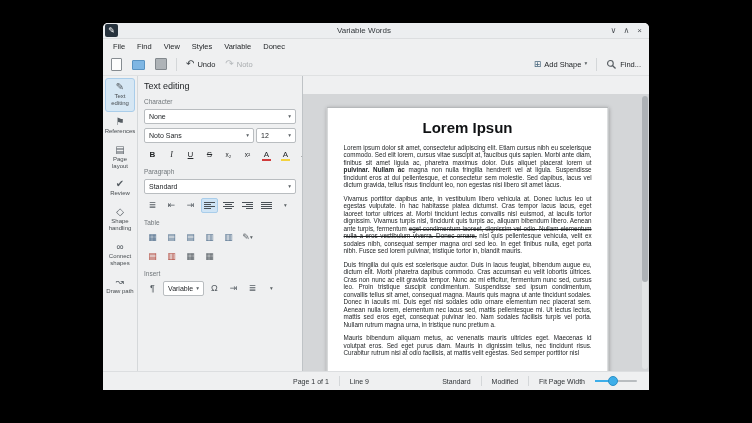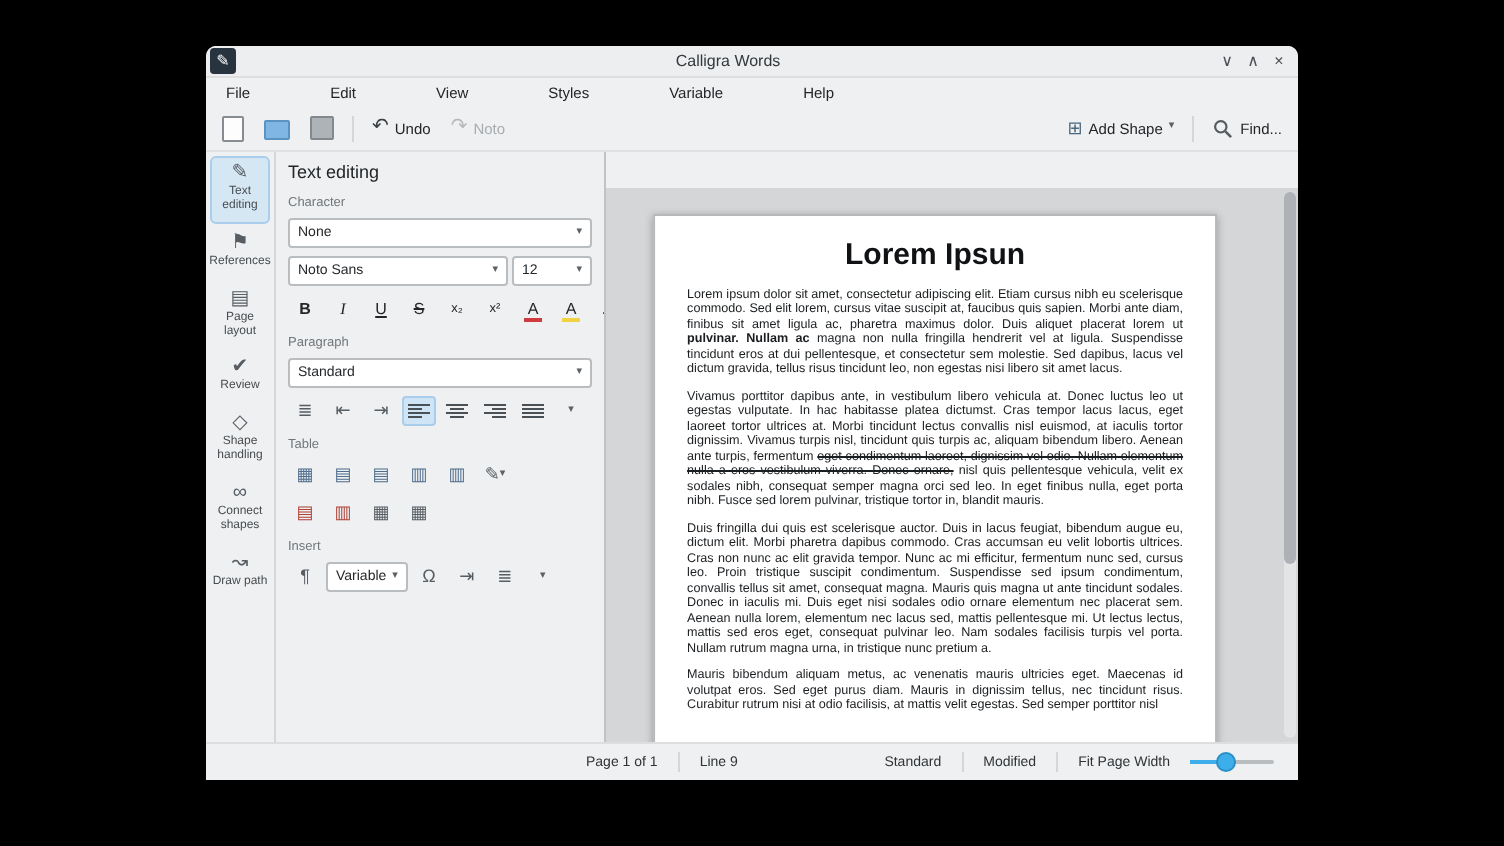--- a/index.html
+++ b/index.html
@@ -106,7 +106,7 @@
     <span class="app-icon">
         <span>✎</span>
       </span>
-    <span class="win-title">Calligra Words</span>
+    <span class="win-title">Variable Words</span>
     <span class="win-ctrls">
       <span class="wbtn">∨</span>
       <span class="wbtn">∧</span>

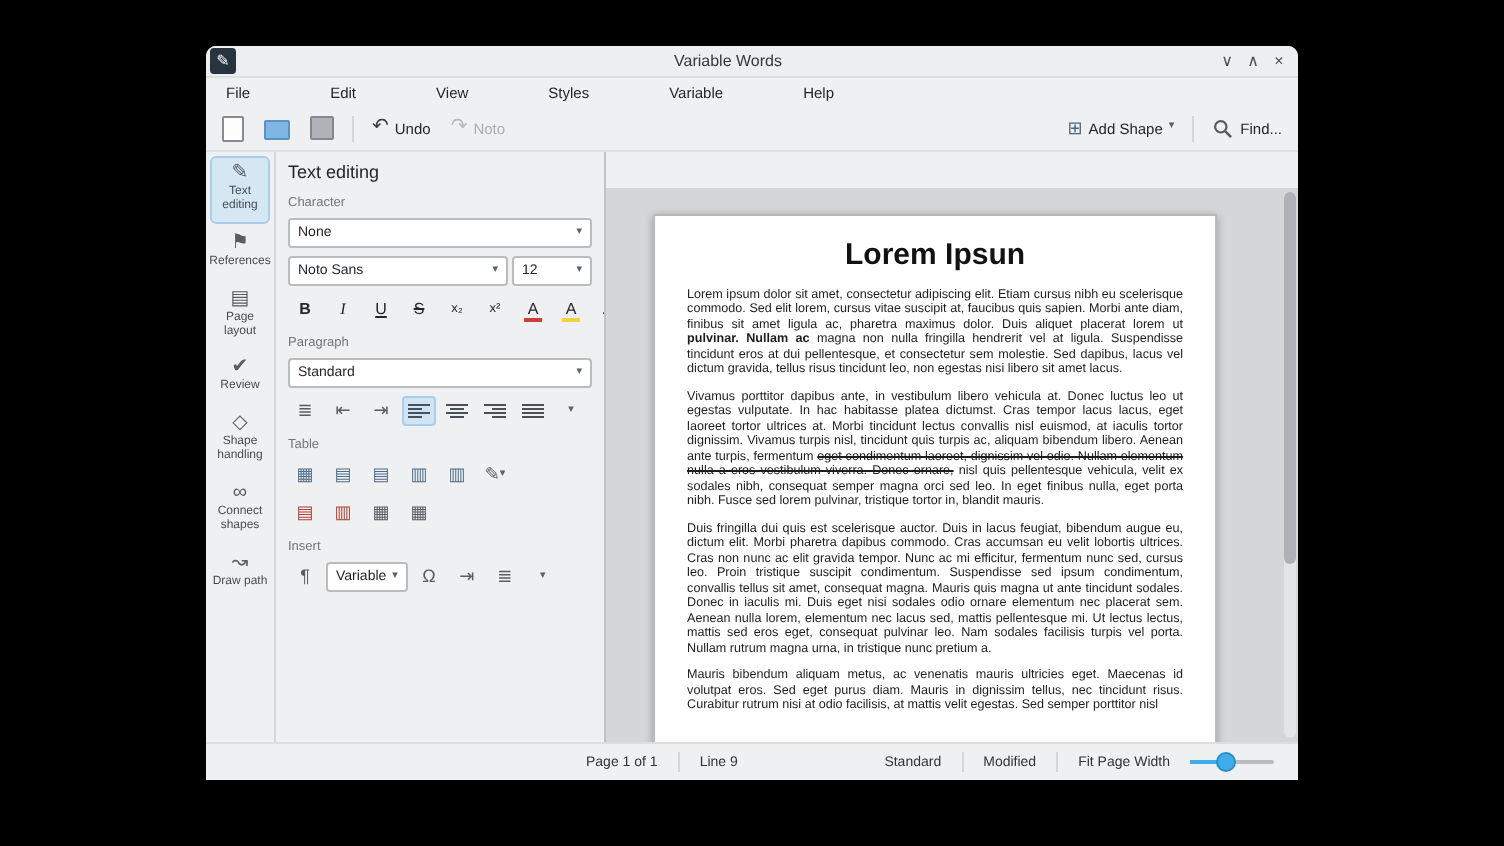--- a/index.html
+++ b/index.html
@@ -18,7 +18,7 @@
   .wbtn{width:11px;height:11px;display:flex;align-items:center;justify-content:center;
         font-size:8px;color:#4d5156;border-radius:2px;}
   
-  .menubar{height:14px;display:flex;align-items:center;padding:0 4px;font-size:7.5px;flex:0 0 auto;gap:28px;}
+  .menubar{height:14px;display:flex;align-items:center;padding:0 4px;font-size:7.5px;flex:0 0 auto;}
   .menu-item{padding:1px 6px;border-radius:2px;}
   
   .toolbar{height:22px;display:flex;align-items:center;padding:0 5px;gap:4px;

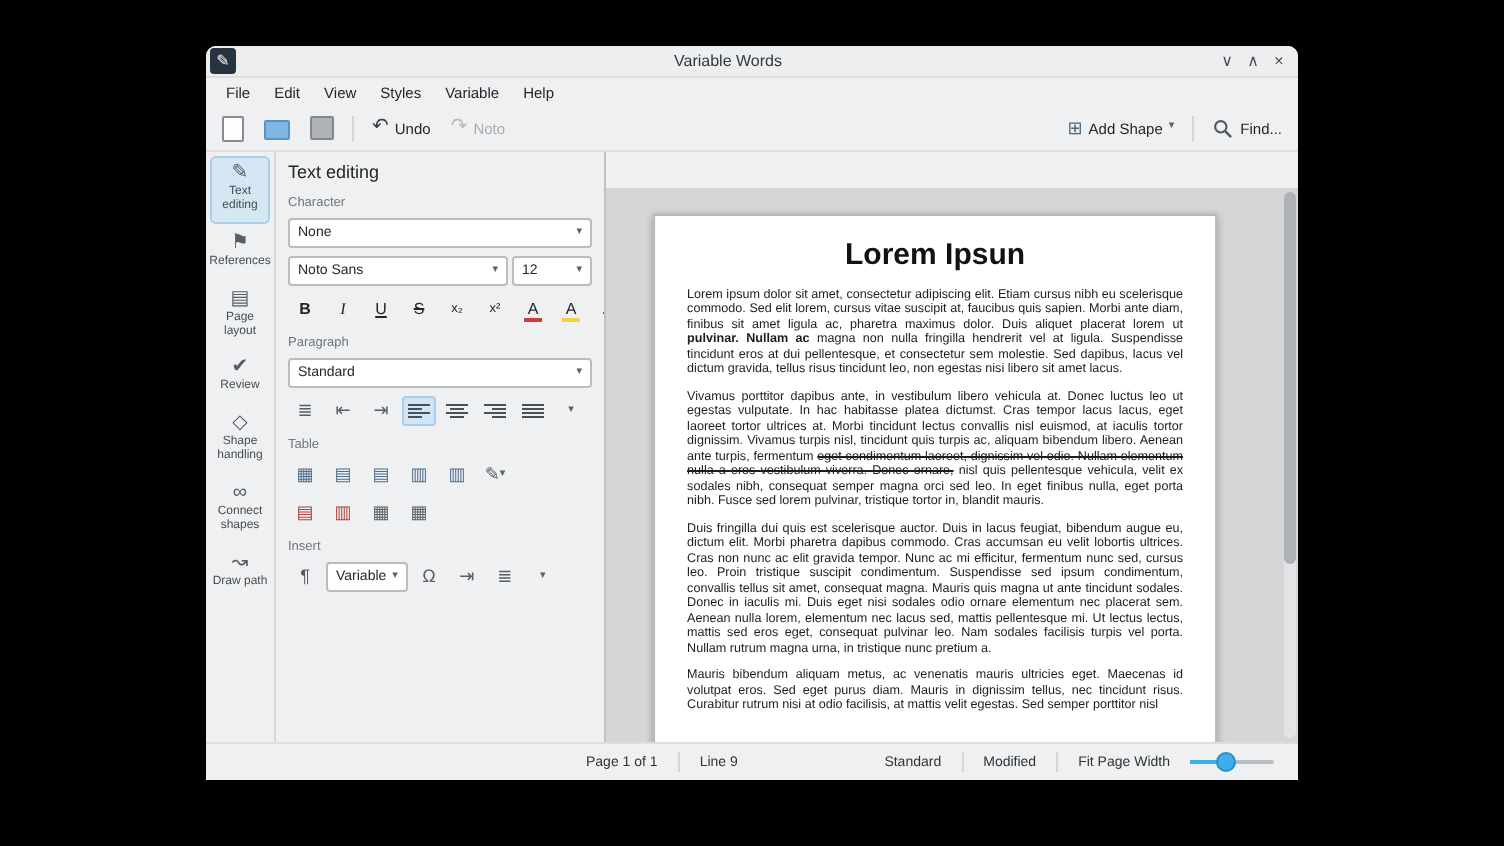--- a/index.html
+++ b/index.html
@@ -116,7 +116,7 @@
 
   <div class="menubar">
     <span class="menu-item">File</span>
-    <span class="menu-item">Edit</span>
+    <span class="menu-item">Find</span>
     <span class="menu-item">View</span>
     <span class="menu-item">Styles</span>
     <span class="menu-item">Variable</span>

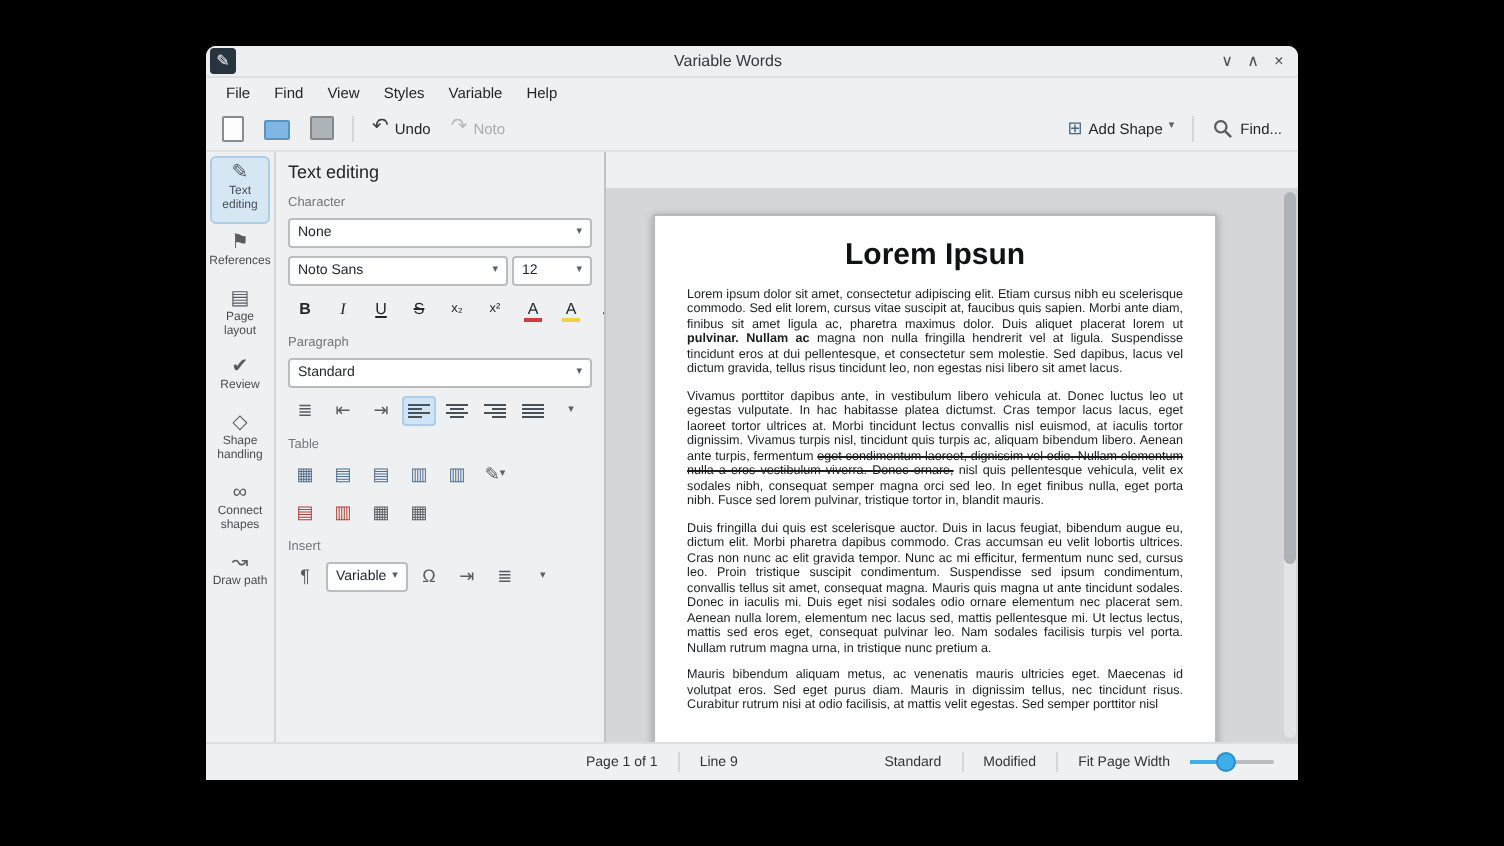--- a/index.html
+++ b/index.html
@@ -120,7 +120,7 @@
     <span class="menu-item">View</span>
     <span class="menu-item">Styles</span>
     <span class="menu-item">Variable</span>
-    <span class="menu-item">Help</span>
+    <span class="menu-item">Donec</span>
   </div>
 
   <div class="toolbar">

